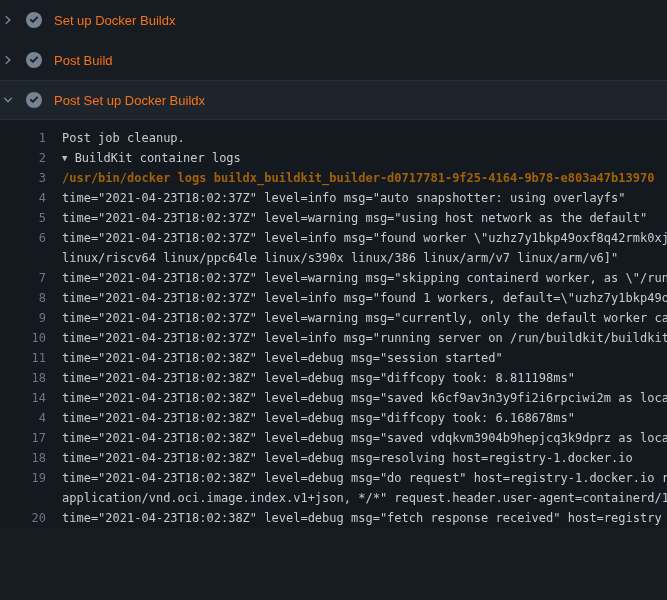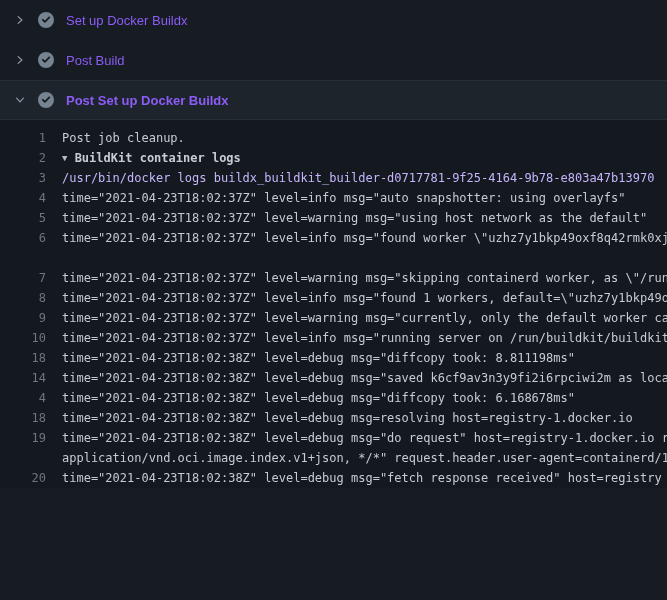--- a/index.html
+++ b/index.html
@@ -22,10 +22,9 @@
     display: flex;
     align-items: center;
     height: 40px;
-    padding-left: 12px;
     box-sizing: border-box;
     cursor: pointer;
-    color: #8b5cf6;
+    color: #f97316;
     font-size: 13px;
   }
   .section-row.expanded {

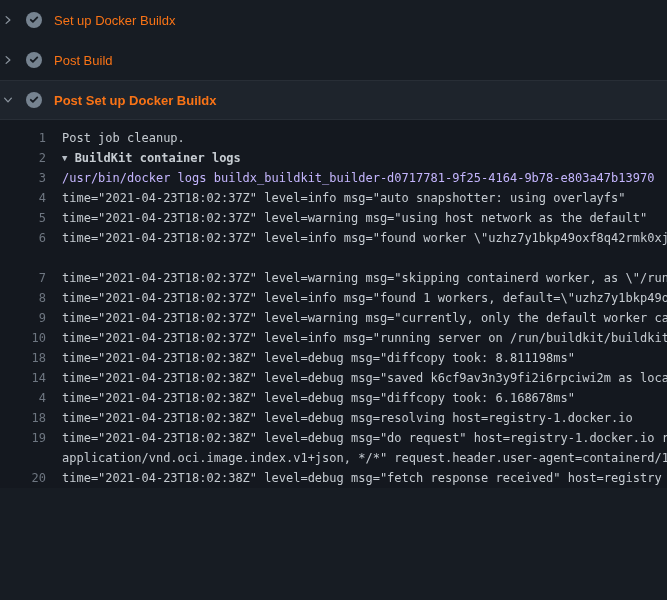--- a/index.html
+++ b/index.html
@@ -31,7 +31,6 @@
     background: #1e242c;
     border-top: 1px solid rgba(205,217,229,0.06);
     border-bottom: 1px solid rgba(205,217,229,0.06);
-    font-weight: bold;
   }
   .chev {
     width: 16px;

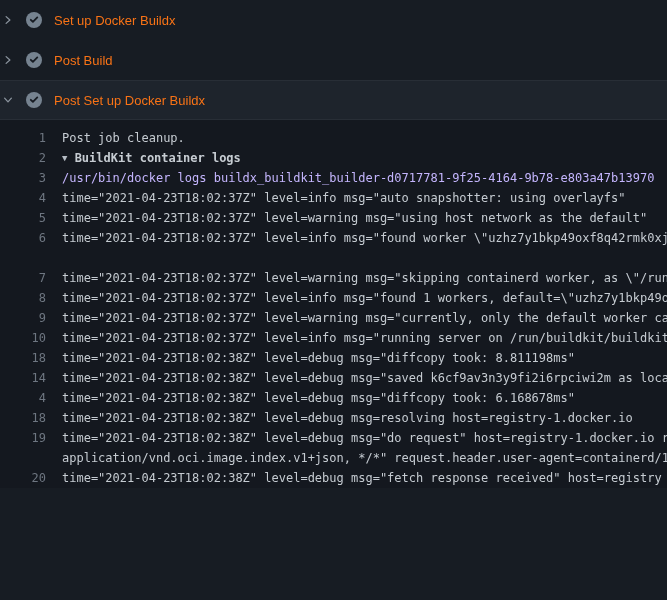--- a/index.html
+++ b/index.html
@@ -86,7 +86,7 @@
     font-weight: normal;
     cursor: pointer;
   }
-  .log-row.group .line-text { cursor: pointer; font-weight: bold; }
+  .log-row.group .line-text { cursor: pointer; }
   .group-caret {
     display: inline-block;
     font-size: 9px;

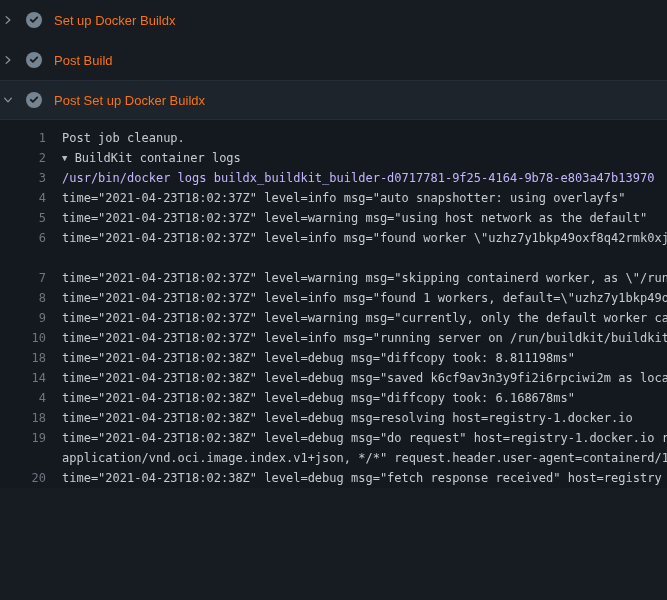--- a/index.html
+++ b/index.html
@@ -82,8 +82,8 @@
     overflow: hidden;
   }
   .log-row.command .line-text {
-    color: #c4b5fd;
-    font-weight: normal;
+    color: #a16207;
+    font-weight: bold;
     cursor: pointer;
   }
   .log-row.group .line-text { cursor: pointer; }

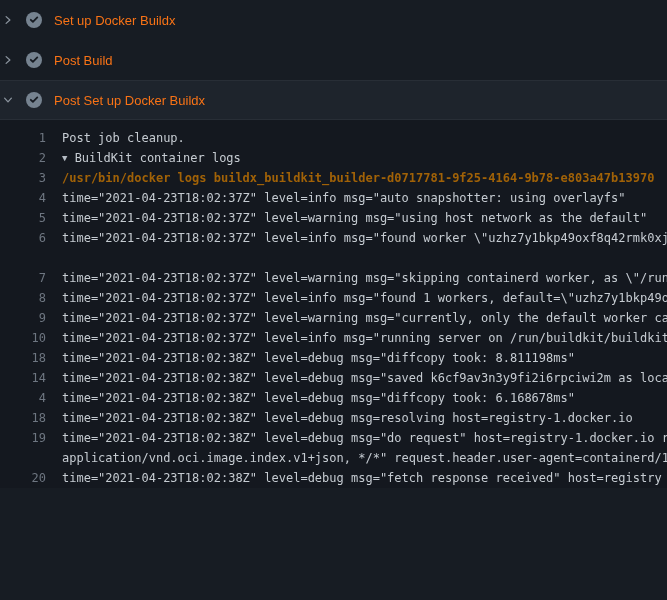--- a/index.html
+++ b/index.html
@@ -153,7 +153,7 @@
         <div class="log-row plain"><span class="line-num">4</span><span class="line-text">time="2021-04-23T18:02:37Z" level=info msg="auto snapshotter: using overlayfs"</span></div>
         <div class="log-row plain"><span class="line-num">5</span><span class="line-text">time="2021-04-23T18:02:37Z" level=warning msg="using host network as the default"</span></div>
         <div class="log-row plain"><span class="line-num">6</span><span class="line-text">time="2021-04-23T18:02:37Z" level=info msg="found worker \"uzhz7y1bkp49oxf8q42rmk0xj</span></div>
-        <div class="log-row wrap"><span class="line-num"></span></div>
+        <div class="log-row wrap"><span class="line-num"></span><span class="line-text">linux/riscv64 linux/ppc64le linux/s390x linux/386 linux/arm/v7 linux/arm/v6]"</span></div>
         <div class="log-row plain"><span class="line-num">7</span><span class="line-text">time="2021-04-23T18:02:37Z" level=warning msg="skipping containerd worker, as \"/run</span></div>
         <div class="log-row plain"><span class="line-num">8</span><span class="line-text">time="2021-04-23T18:02:37Z" level=info msg="found 1 workers, default=\"uzhz7y1bkp49o</span></div>
         <div class="log-row plain"><span class="line-num">9</span><span class="line-text">time="2021-04-23T18:02:37Z" level=warning msg="currently, only the default worker ca</span></div>

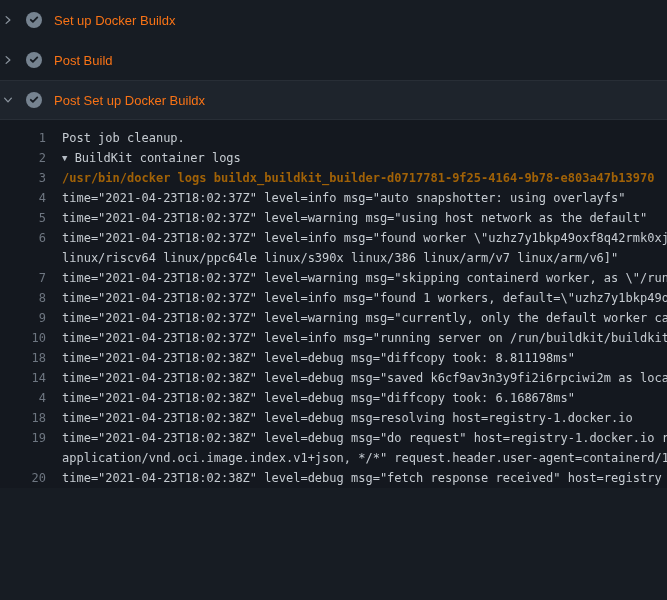--- a/index.html
+++ b/index.html
@@ -158,6 +158,7 @@
         <div class="log-row plain"><span class="line-num">8</span><span class="line-text">time="2021-04-23T18:02:37Z" level=info msg="found 1 workers, default=\"uzhz7y1bkp49o</span></div>
         <div class="log-row plain"><span class="line-num">9</span><span class="line-text">time="2021-04-23T18:02:37Z" level=warning msg="currently, only the default worker ca</span></div>
         <div class="log-row plain"><span class="line-num">10</span><span class="line-text">time="2021-04-23T18:02:37Z" level=info msg="running server on /run/buildkit/buildkit</span></div>
+        <div class="log-row plain"><span class="line-num">11</span><span class="line-text">time="2021-04-23T18:02:38Z" level=debug msg="session started"</span></div>
         <div class="log-row plain"><span class="line-num">18</span><span class="line-text">time="2021-04-23T18:02:38Z" level=debug msg="diffcopy took: 8.811198ms"</span></div>
         <div class="log-row plain"><span class="line-num">14</span><span class="line-text">time="2021-04-23T18:02:38Z" level=debug msg="saved k6cf9av3n3y9fi2i6rpciwi2m as loca</span></div>
         <div class="log-row plain"><span class="line-num">4</span><span class="line-text">time="2021-04-23T18:02:38Z" level=debug msg="diffcopy took: 6.168678ms"</span></div>

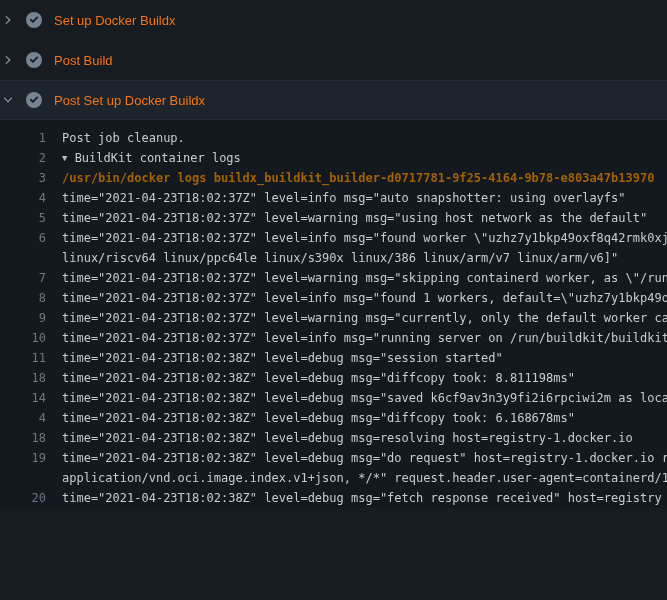--- a/index.html
+++ b/index.html
@@ -162,6 +162,7 @@
         <div class="log-row plain"><span class="line-num">18</span><span class="line-text">time="2021-04-23T18:02:38Z" level=debug msg="diffcopy took: 8.811198ms"</span></div>
         <div class="log-row plain"><span class="line-num">14</span><span class="line-text">time="2021-04-23T18:02:38Z" level=debug msg="saved k6cf9av3n3y9fi2i6rpciwi2m as loca</span></div>
         <div class="log-row plain"><span class="line-num">4</span><span class="line-text">time="2021-04-23T18:02:38Z" level=debug msg="diffcopy took: 6.168678ms"</span></div>
+        <div class="log-row plain"><span class="line-num">17</span><span class="line-text">time="2021-04-23T18:02:38Z" level=debug msg="saved vdqkvm3904b9hepjcq3k9dprz as loca</span></div>
         <div class="log-row plain"><span class="line-num">18</span><span class="line-text">time="2021-04-23T18:02:38Z" level=debug msg=resolving host=registry-1.docker.io</span></div>
         <div class="log-row plain"><span class="line-num">19</span><span class="line-text">time="2021-04-23T18:02:38Z" level=debug msg="do request" host=registry-1.docker.io r</span></div>
         <div class="log-row wrap"><span class="line-num"></span><span class="line-text">application/vnd.oci.image.index.v1+json, */*" request.header.user-agent=containerd/1.4</span></div>

